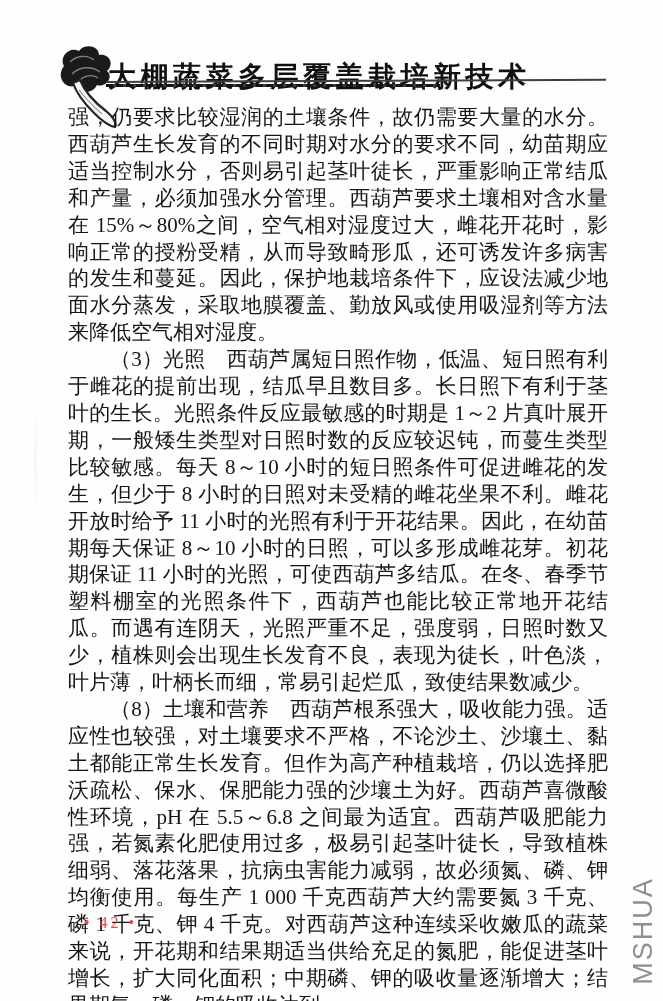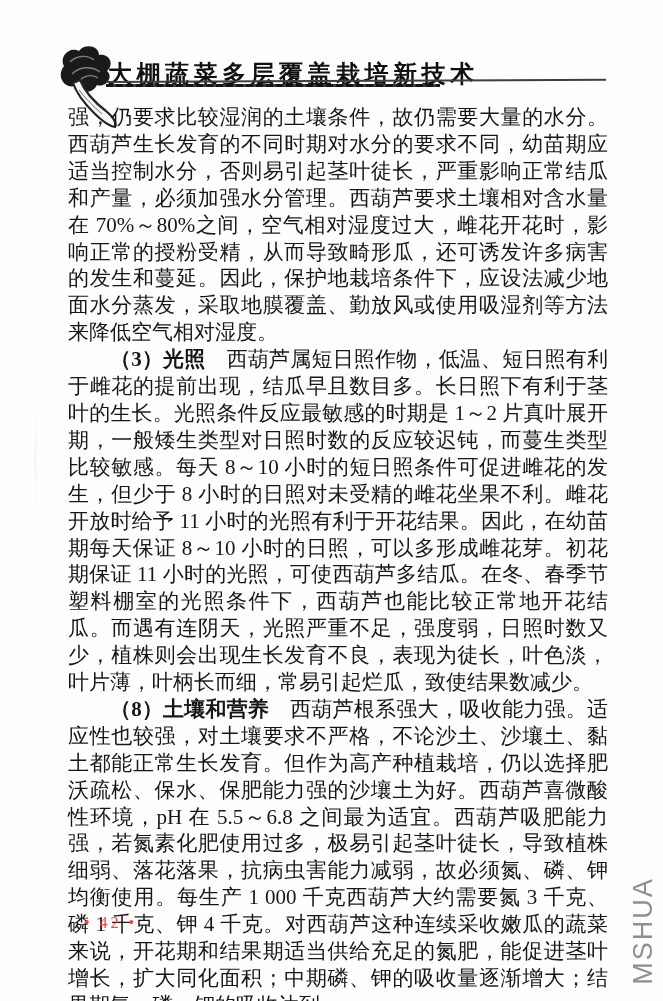--- a/index.html
+++ b/index.html
@@ -22,7 +22,7 @@
     left: 108px; top: 58px;
     font-family: "Liberation Sans", "DejaVu Sans", sans-serif;
     font-weight: bold;
-    font-size: 24px;
+    font-size: 28px;
     letter-spacing: 4.5px;
     color: #101010;
     white-space: nowrap;

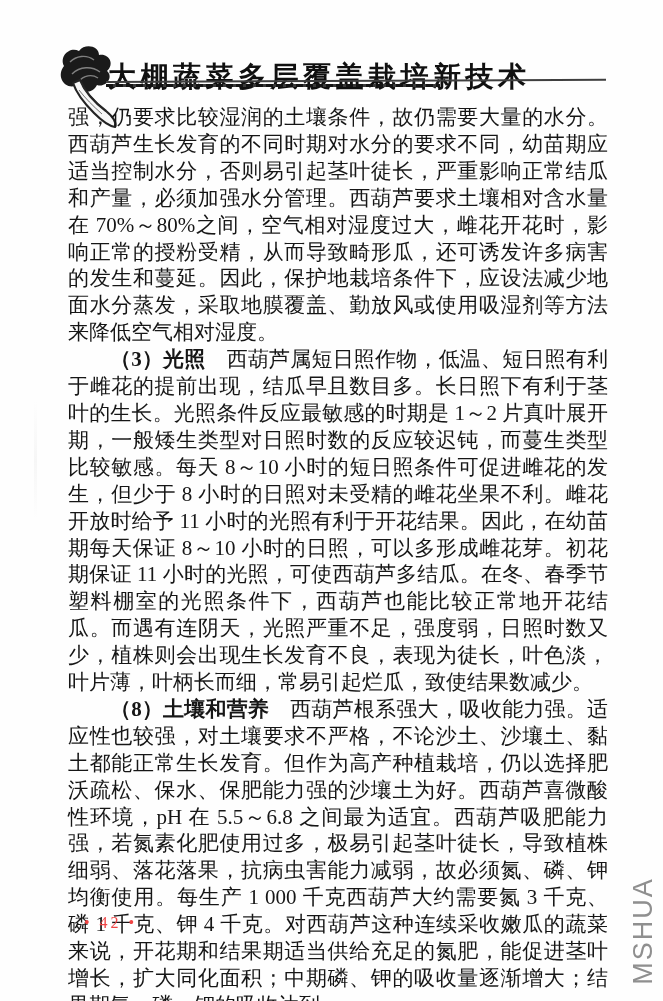--- a/index.html
+++ b/index.html
@@ -115,7 +115,7 @@
   </div>
 
   <main class="body-text">
-    <p><span>强，仍要求比较湿润的土壤条件，故仍需要大量的水分。西葫芦生长发育的不同时期对水分的要求不同，幼苗期应适当控制水分，否则易引起茎叶徒长，严重影响正常结瓜和产量，必须加强水分管理。西葫芦要求土壤相对含水量在 70%～80%之间，空气相对湿度过大，雌花开花时，影响正常的授粉受精，从而导致畸形瓜，还可诱发许多病害的发生和蔓延。因此，保护地栽培条件下，应设法减少地面水分蒸发，采取地膜覆盖、勤放风或使用吸湿剂等方法来降低空气相对湿度。</span></p>
+    <p><span>强，仍要求比较湿润的土壤条件，故仍需要大量的水分。西葫芦生长发育的不同时期对水分的要求不同，幼苗期应适当控制水分，否则易引起茎叶徒长，严重影响正常结瓜和产量，必须加强水分管理。西葫芦要求土壤相对含水量在 15%～80%之间，空气相对湿度过大，雌花开花时，影响正常的授粉受精，从而导致畸形瓜，还可诱发许多病害的发生和蔓延。因此，保护地栽培条件下，应设法减少地面水分蒸发，采取地膜覆盖、勤放风或使用吸湿剂等方法来降低空气相对湿度。</span></p>
     <p class="indent"><b class="para-lead">（3）光照</b><span>　西葫芦属短日照作物，低温、短日照有利于雌花的提前出现，结瓜早且数目多。长日照下有利于茎叶的生长。光照条件反应最敏感的时期是 1～2 片真叶展开期，一般矮生类型对日照时数的反应较迟钝，而蔓生类型比较敏感。每天 8～10 小时的短日照条件可促进雌花的发生，但少于 8 小时的日照对未受精的雌花坐果不利。雌花开放时给予 11 小时的光照有利于开花结果。因此，在幼苗期每天保证 8～10 小时的日照，可以多形成雌花芽。初花期保证 11 小时的光照，可使西葫芦多结瓜。在冬、春季节塑料棚室的光照条件下，西葫芦也能比较正常地开花结瓜。而遇有连阴天，光照严重不足，强度弱，日照时数又少，植株则会出现生长发育不良，表现为徒长，叶色淡，叶片薄，叶柄长而细，常易引起烂瓜，致使结果数减少。</span></p>
     <p class="indent"><b class="para-lead">（8）土壤和营养</b><span>　西葫芦根系强大，吸收能力强。适应性也较强，对土壤要求不严格，不论沙土、沙壤土、黏土都能正常生长发育。但作为高产种植栽培，仍以选择肥沃疏松、保水、保肥能力强的沙壤土为好。西葫芦喜微酸性环境，pH 在 5.5～6.8 之间最为适宜。西葫芦吸肥能力强，若氮素化肥使用过多，极易引起茎叶徒长，导致植株细弱、落花落果，抗病虫害能力减弱，故必须氮、磷、钾均衡使用。每生产 1 000 千克西葫芦大约需要氮 3 千克、磷 1 千克、钾 4 千克。对西葫芦这种连续采收嫩瓜的蔬菜来说，开花期和结果期适当供给充足的氮肥，能促进茎叶增长，扩大同化面积；中期磷、钾的吸收量逐渐增大；结果期氮、磷、钾的吸收达到</span></p>
   </main>

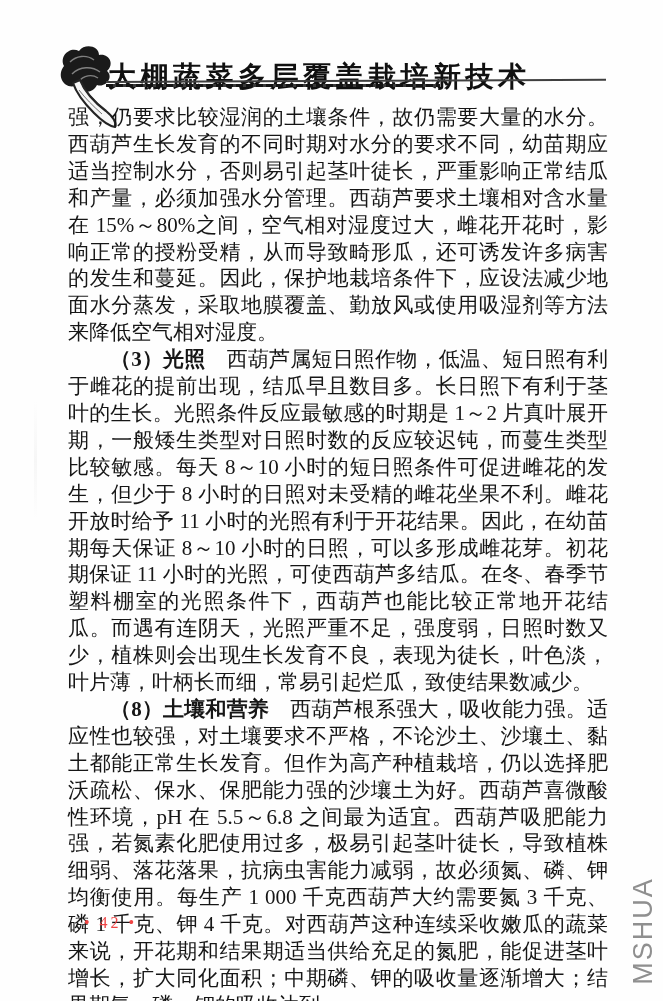--- a/index.html
+++ b/index.html
@@ -60,7 +60,7 @@
   }
   .body-text p { margin: 0; }
   .body-text p.indent { text-indent: 2em; }
-  .para-lead { font-weight: bold; margin-top: 44px; }
+  .para-lead { font-weight: normal; margin-top: 44px; }
 
   
   .page-number {

